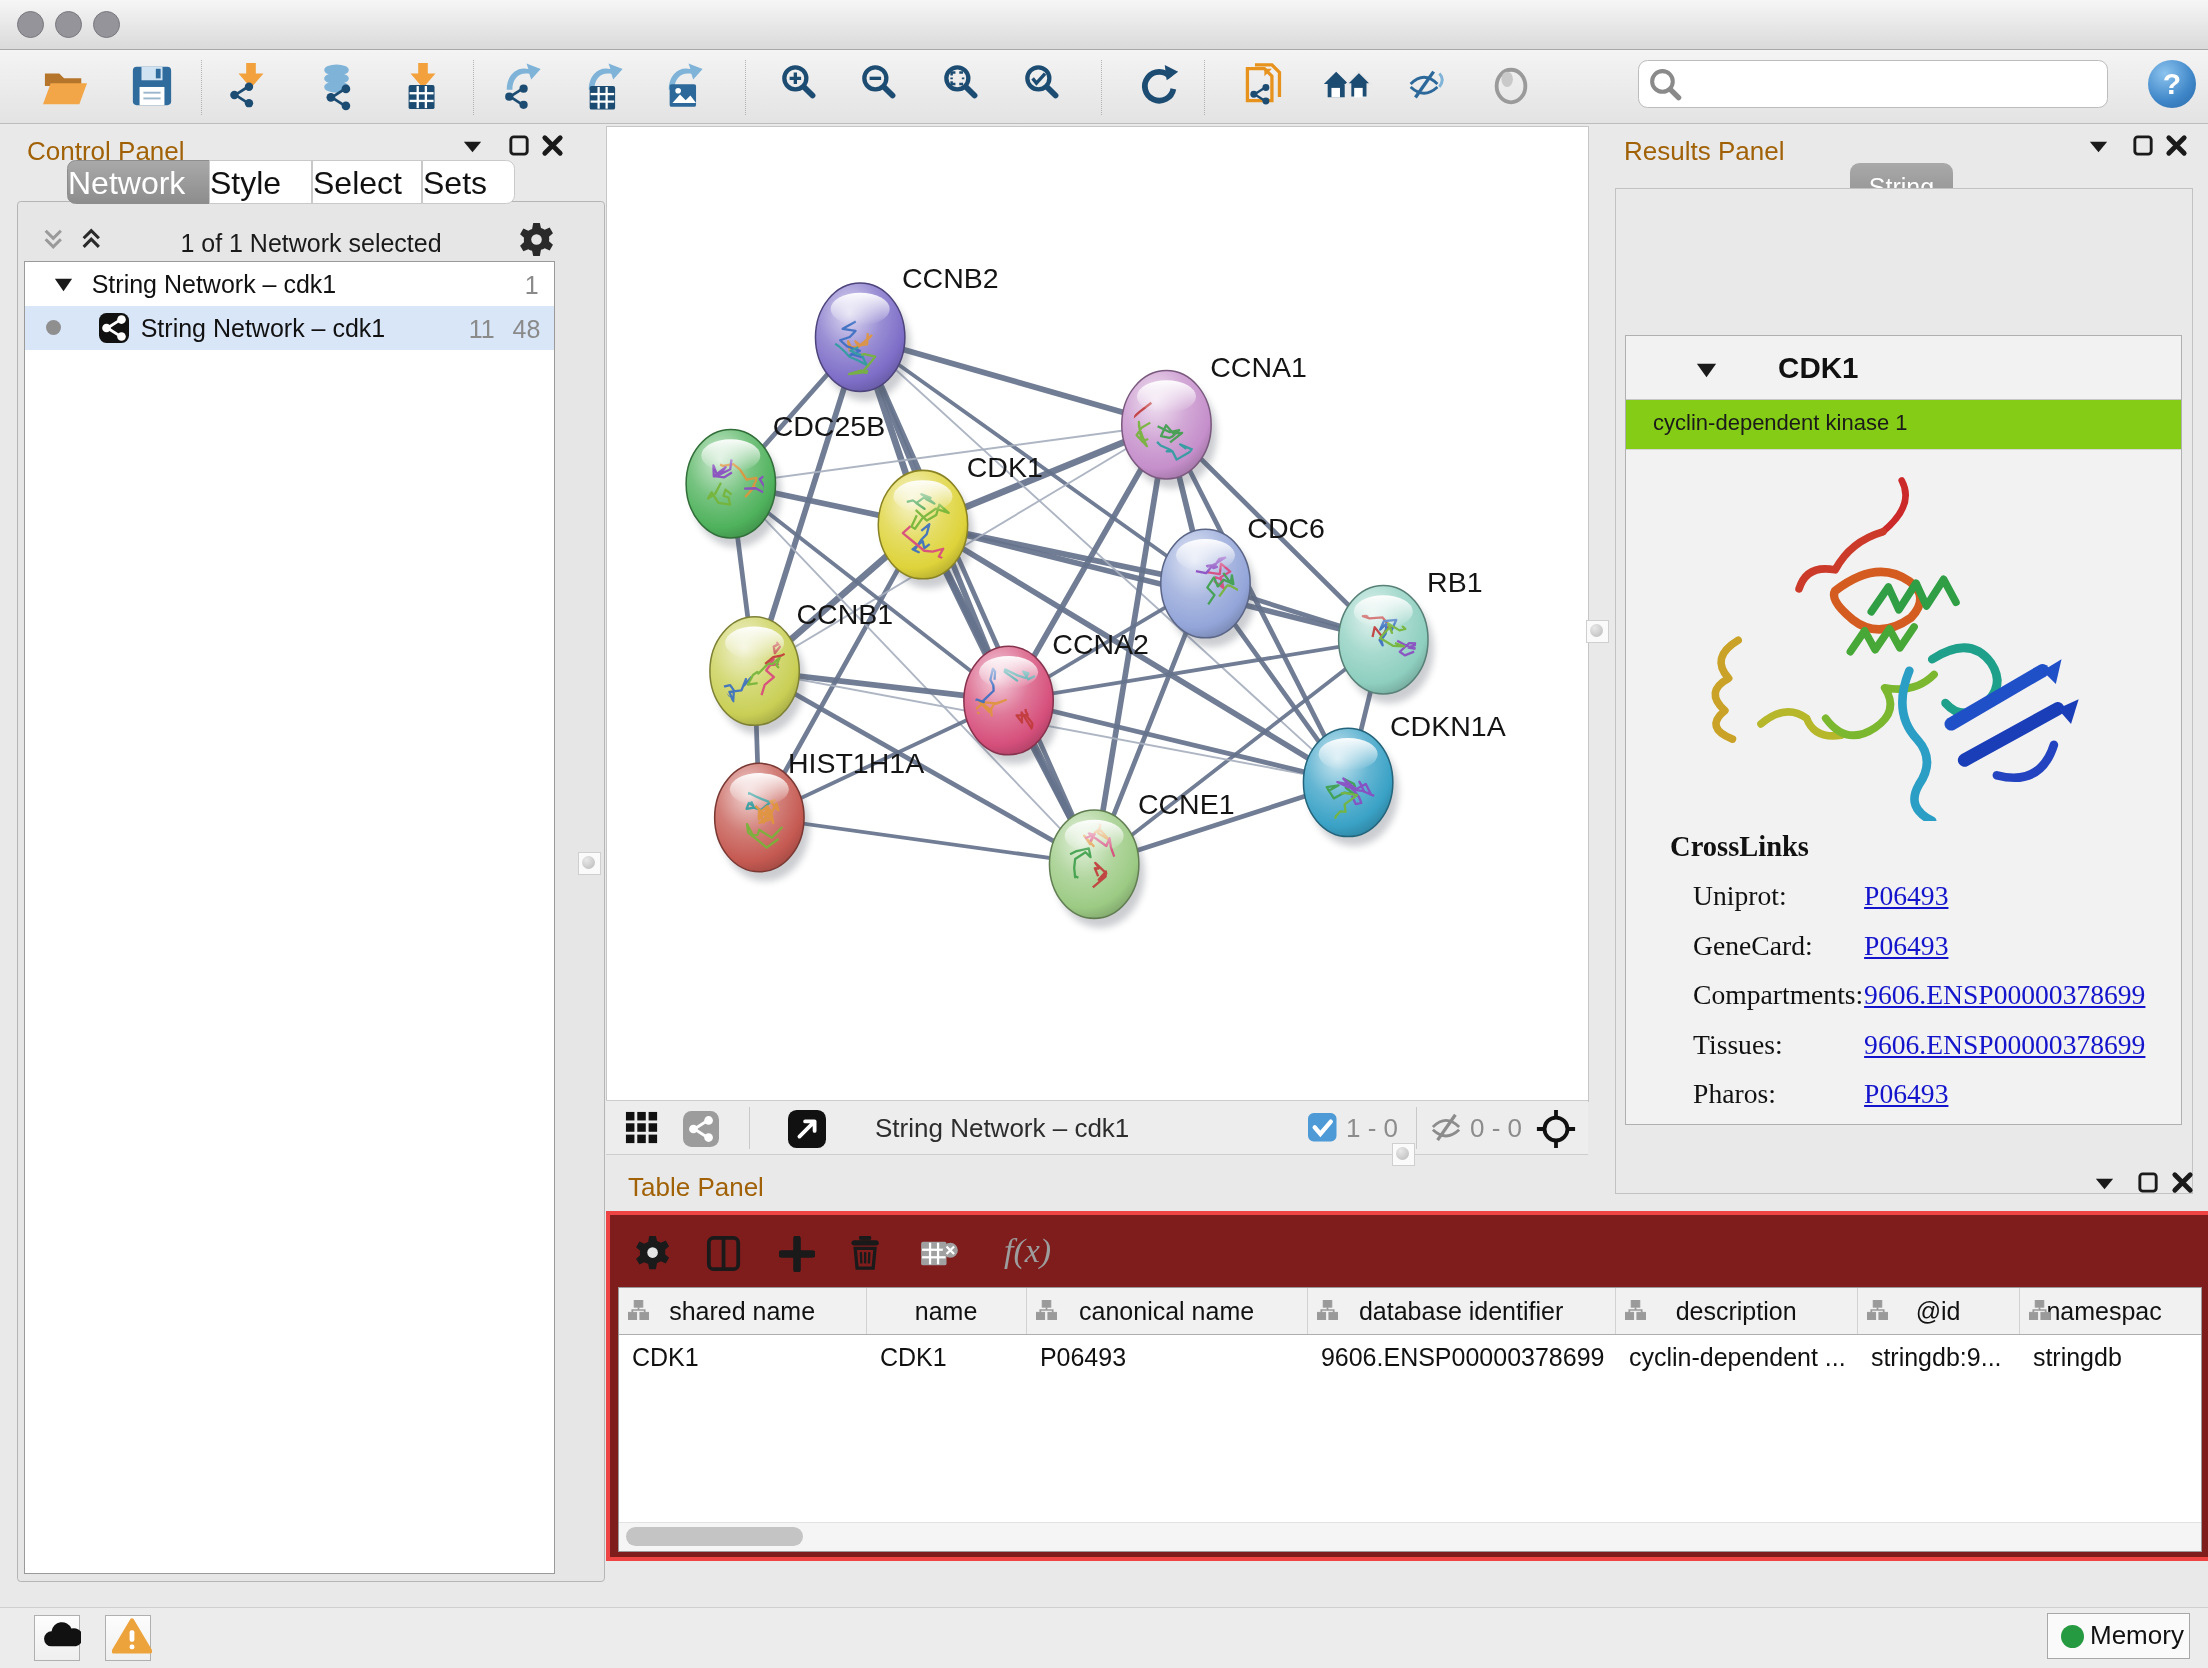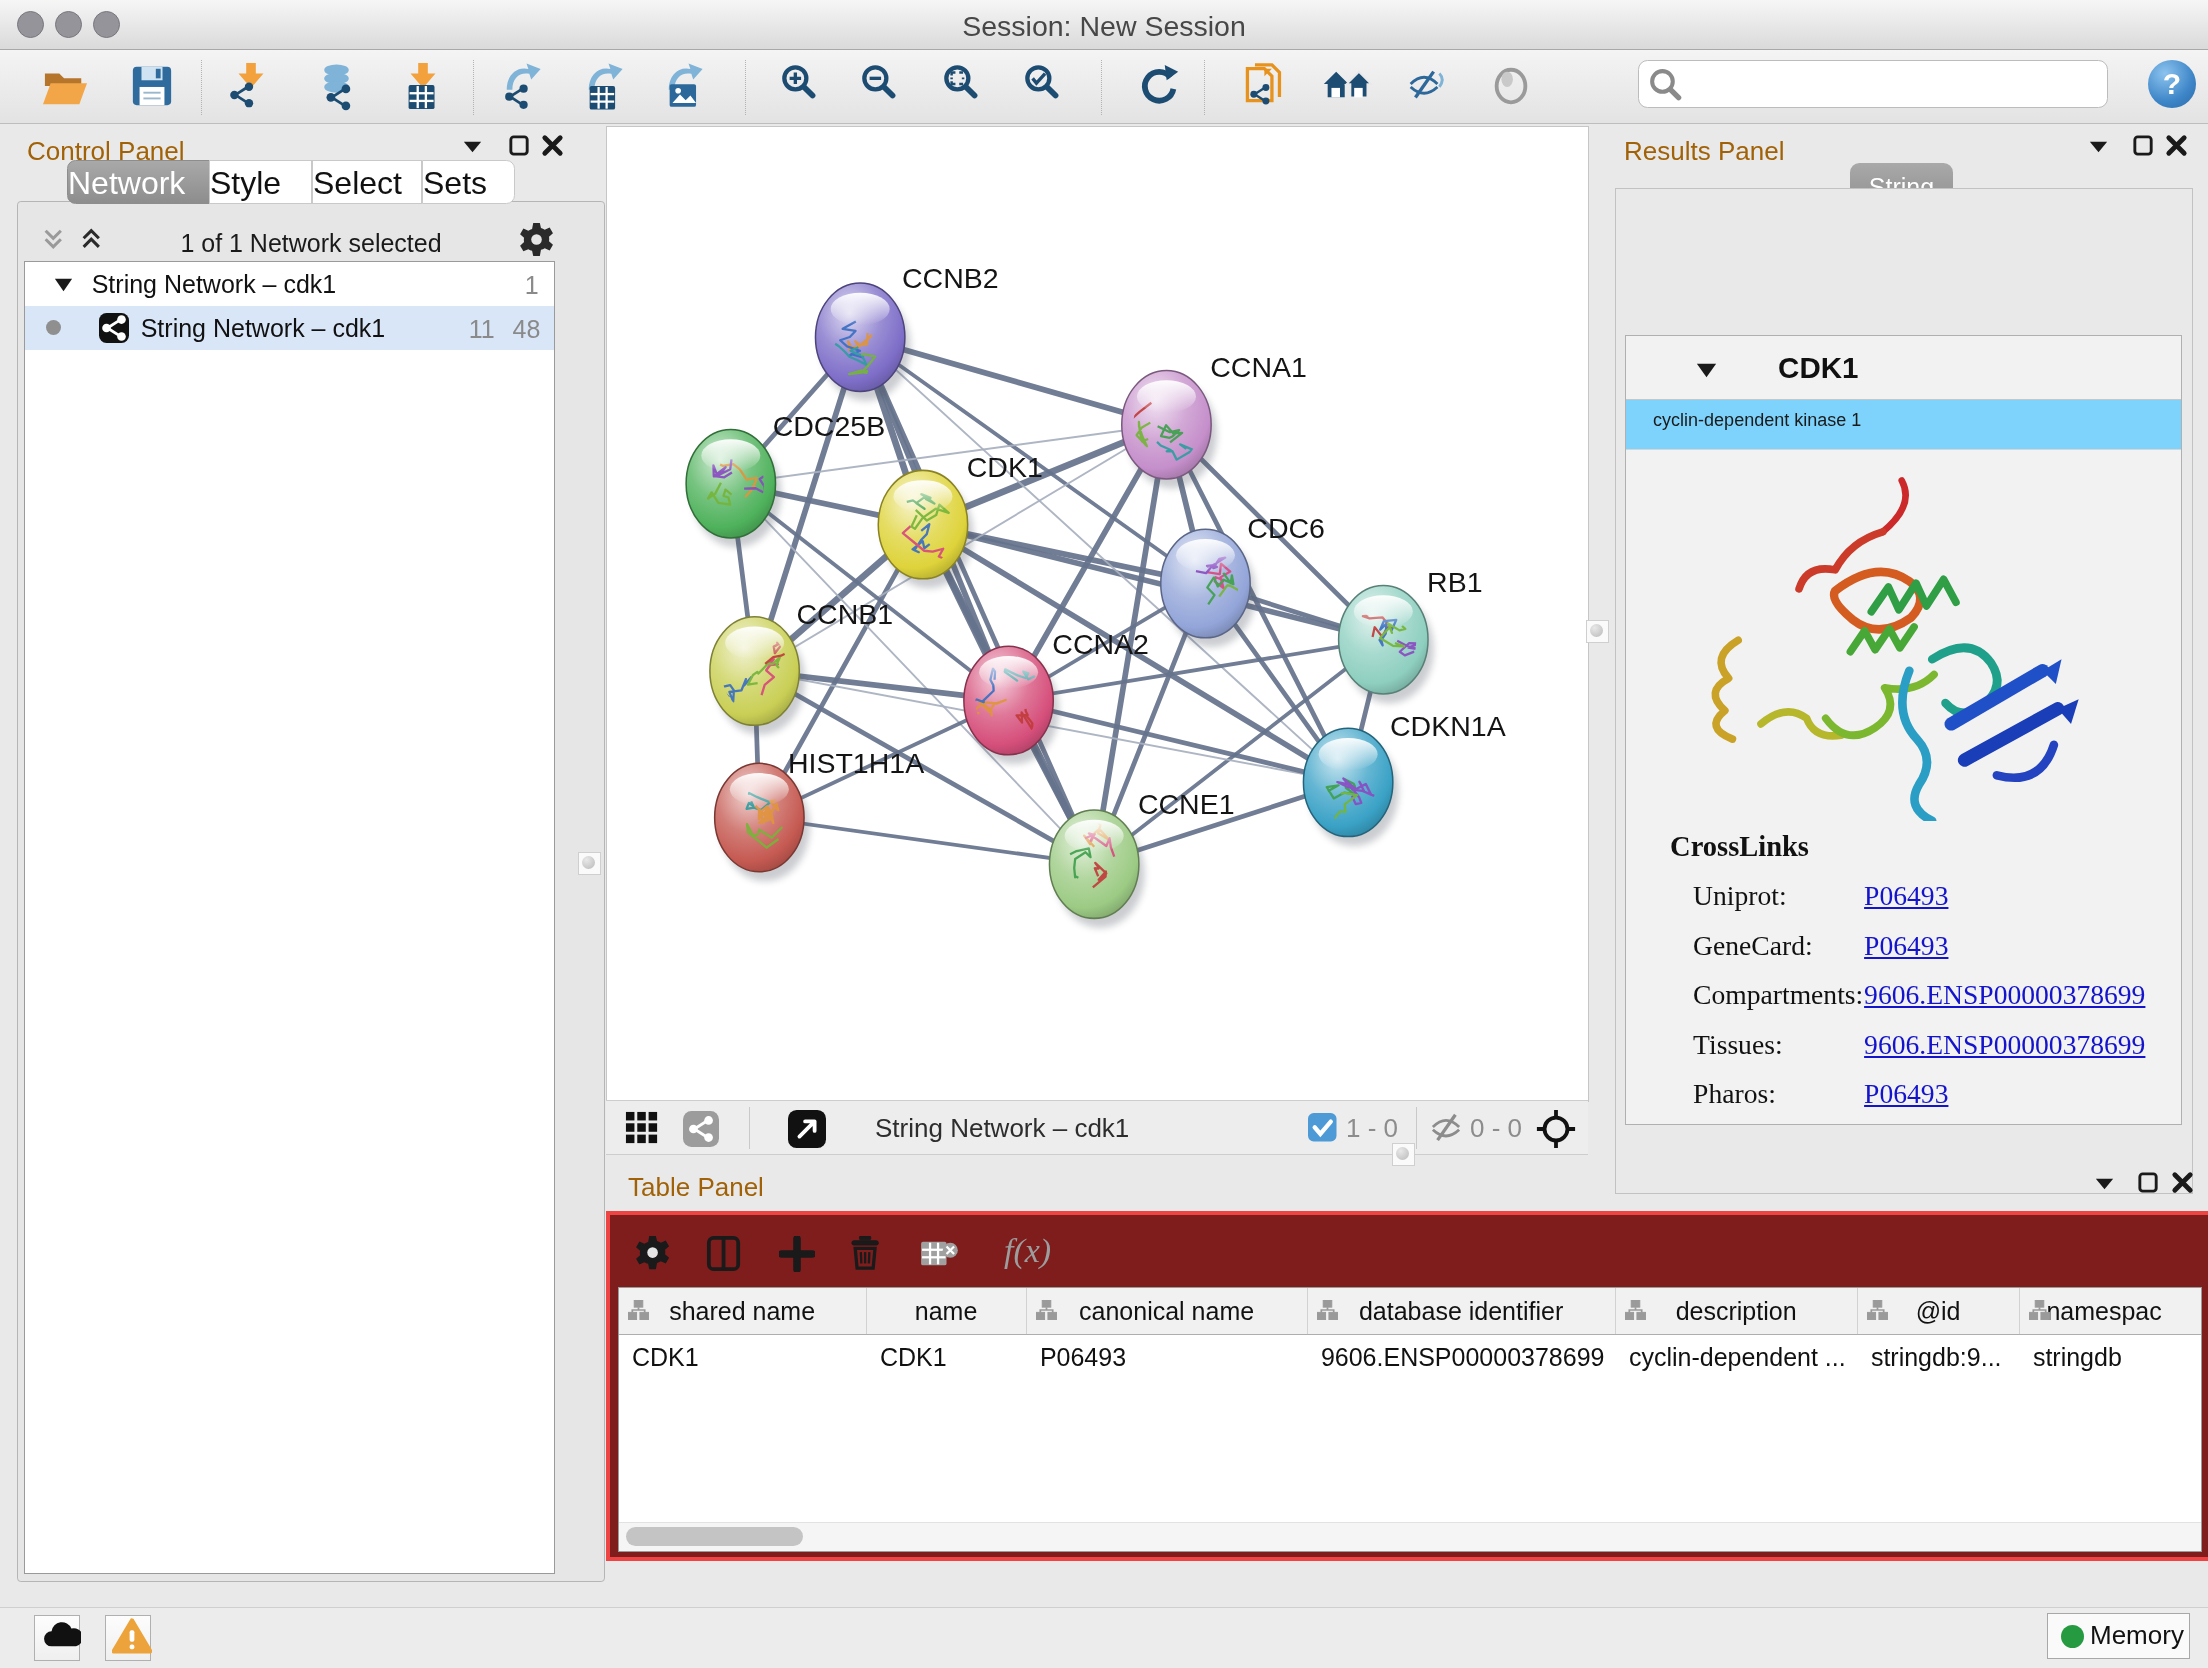--- a/index.html
+++ b/index.html
@@ -147,7 +147,6 @@
     <span class="tl-dot" style="left:17px"></span>
     <span class="tl-dot" style="left:55px"></span>
     <span class="tl-dot" style="left:93px"></span>
-    <div id="win-title">Session: New Session</div>
   </div>
 
   <div class="abs" id="toolbar">

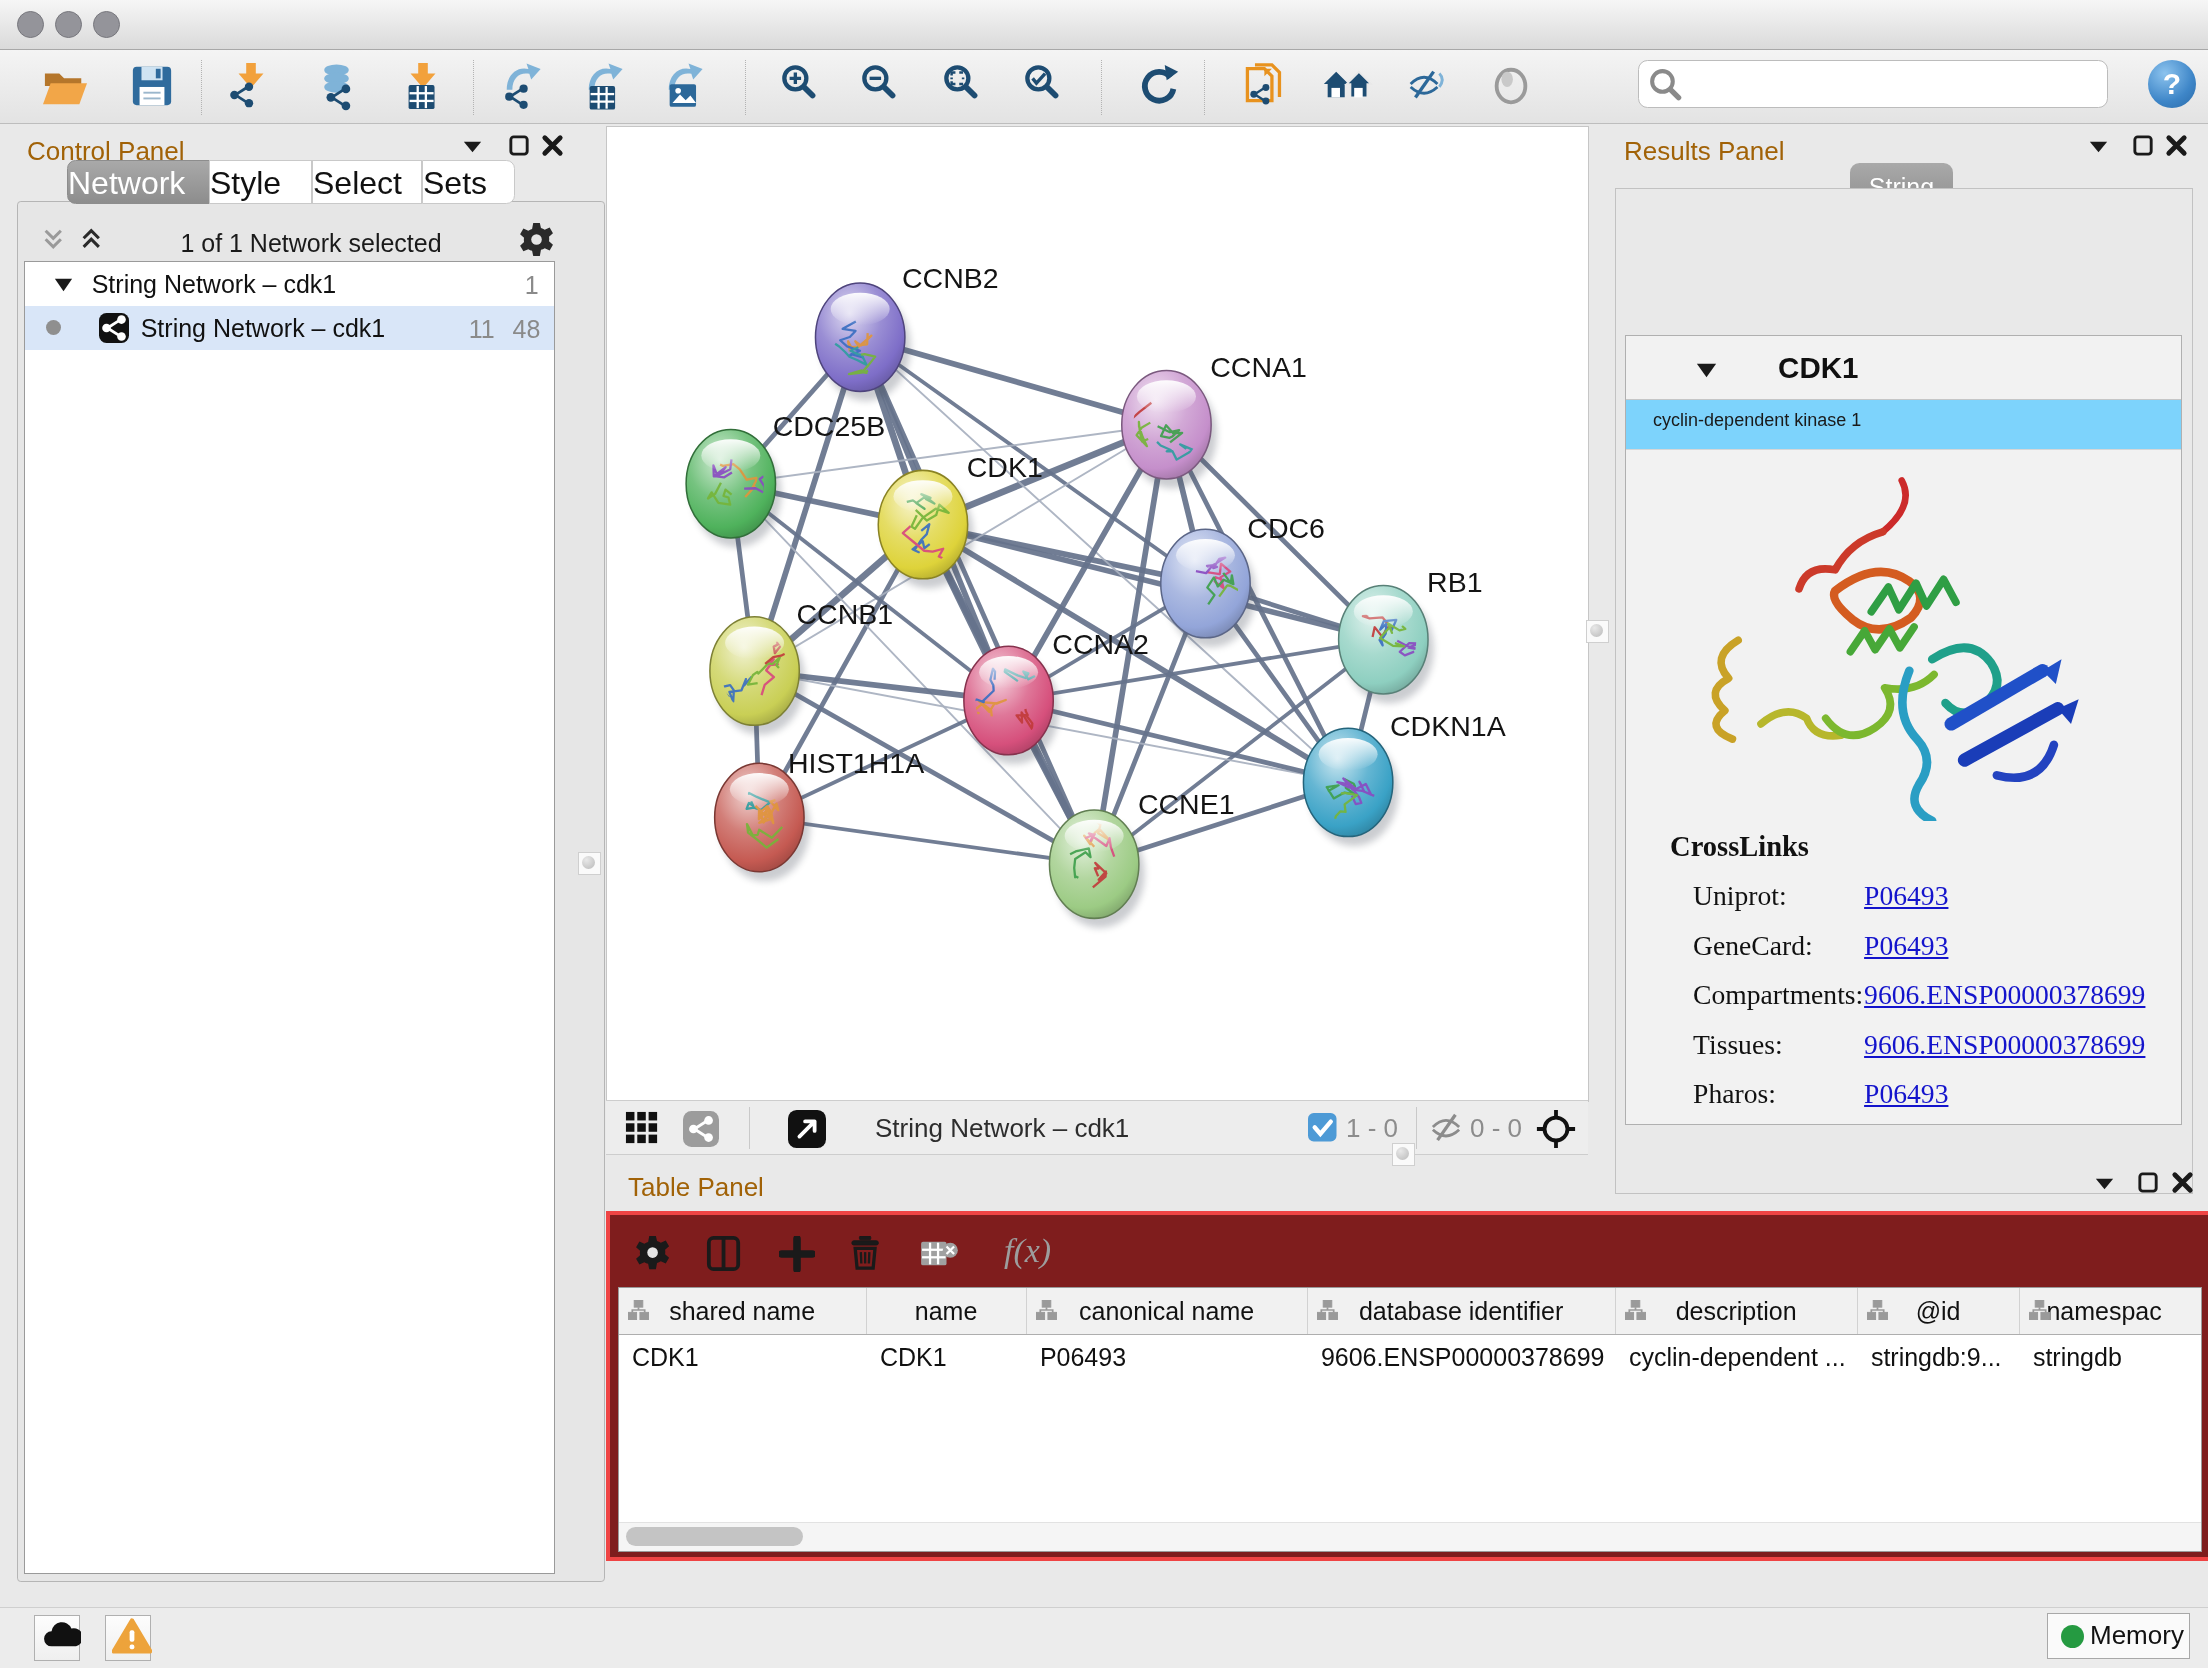--- a/index.html
+++ b/index.html
@@ -61,7 +61,7 @@
   #rp-section{position:absolute;left:9.5px;top:146px;width:555px;height:788px;background:#f2f2f2;border:1px solid #b0b0b0;}
   #rp-sec-head{position:absolute;left:0;top:0;width:100%;height:63px;border-bottom:1px solid #c6c6c6;}
   #rp-sec-name{position:absolute;left:152px;top:15px;font-size:29.5px;font-weight:bold;color:#111;}
-  #rp-desc{position:absolute;left:0;top:64px;width:100%;height:49px;border-bottom:1px solid #d6d6d6;background:#7dd3fc;font-size:18px;color:#1a1a1a;}
+  #rp-desc{position:absolute;left:0;top:64px;width:100%;height:49px;border-bottom:1px solid #d6d6d6;background:#84cc16;font-size:22px;color:#1a1a1a;}
   #rp-desc span{position:absolute;left:27px;top:9.5px;}
   #crosslinks{position:absolute;left:0px;top:495px;width:100%;font-family:"Liberation Serif",serif;color:#111;}
   #cl-title{position:absolute;left:44px;top:0;font-size:28.5px;font-weight:bold;}

